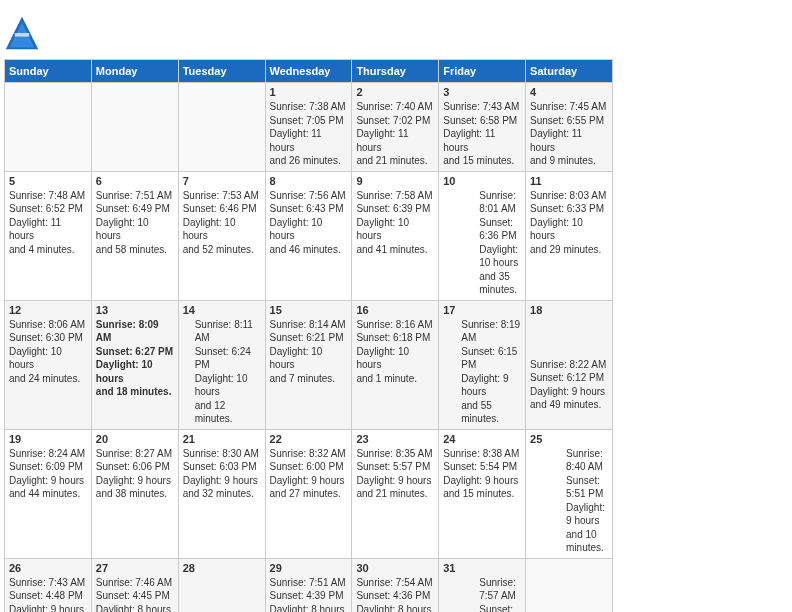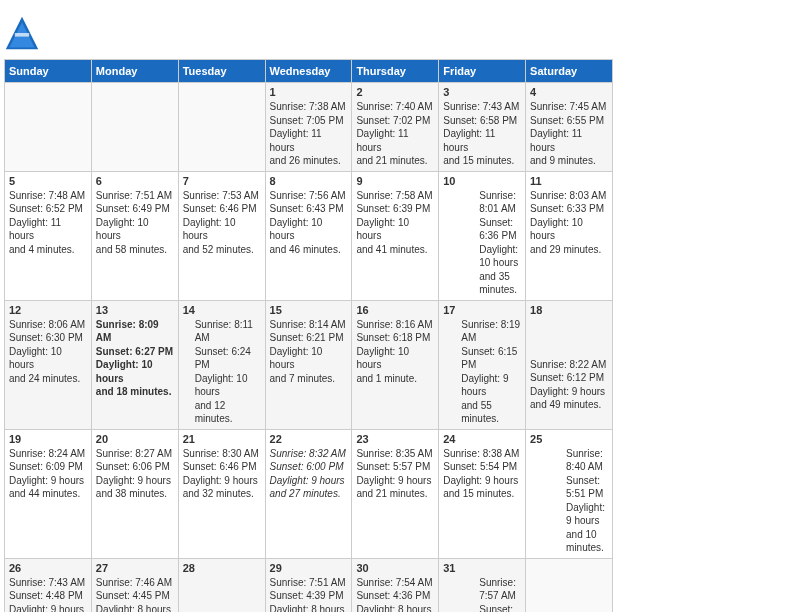--- a/index.html
+++ b/index.html
@@ -279,7 +279,7 @@
           <td>
             <span class="day-number">21</span>
             <div class="day-info" style="white-space: pre-line;">Sunrise: 8:30 AM
-Sunset: 6:46 PM
+Sunset: 6:03 PM
 Daylight: 9 hours
 and 32 minutes.</div>
           </td>

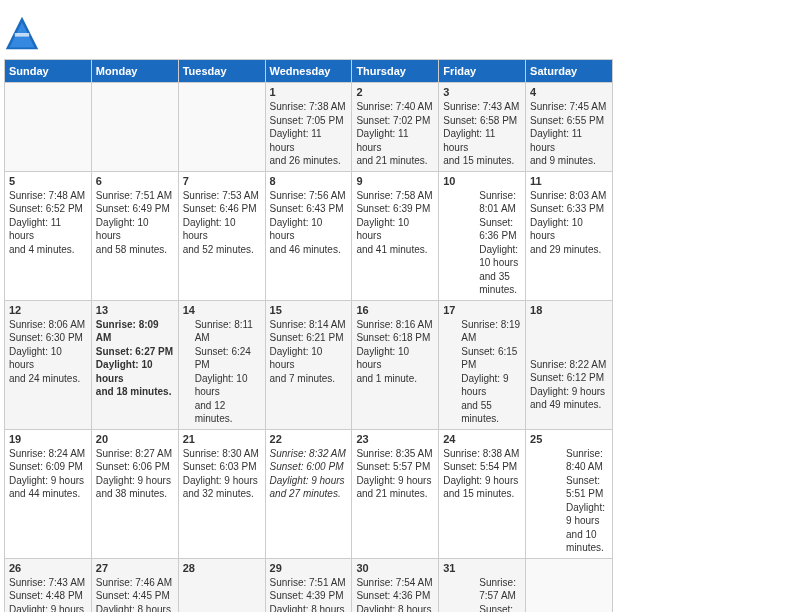--- a/index.html
+++ b/index.html
@@ -285,7 +285,7 @@
           </td>
           <td>
             <span class="day-number">22</span>
-            <div class="day-info" style="white-space: pre-line; font-style: italic;">Sunrise: 8:32 AM
+            <div class="day-info" style="white-space: pre-line;">Sunrise: 8:32 AM
 Sunset: 6:00 PM
 Daylight: 9 hours
 and 27 minutes.</div>

